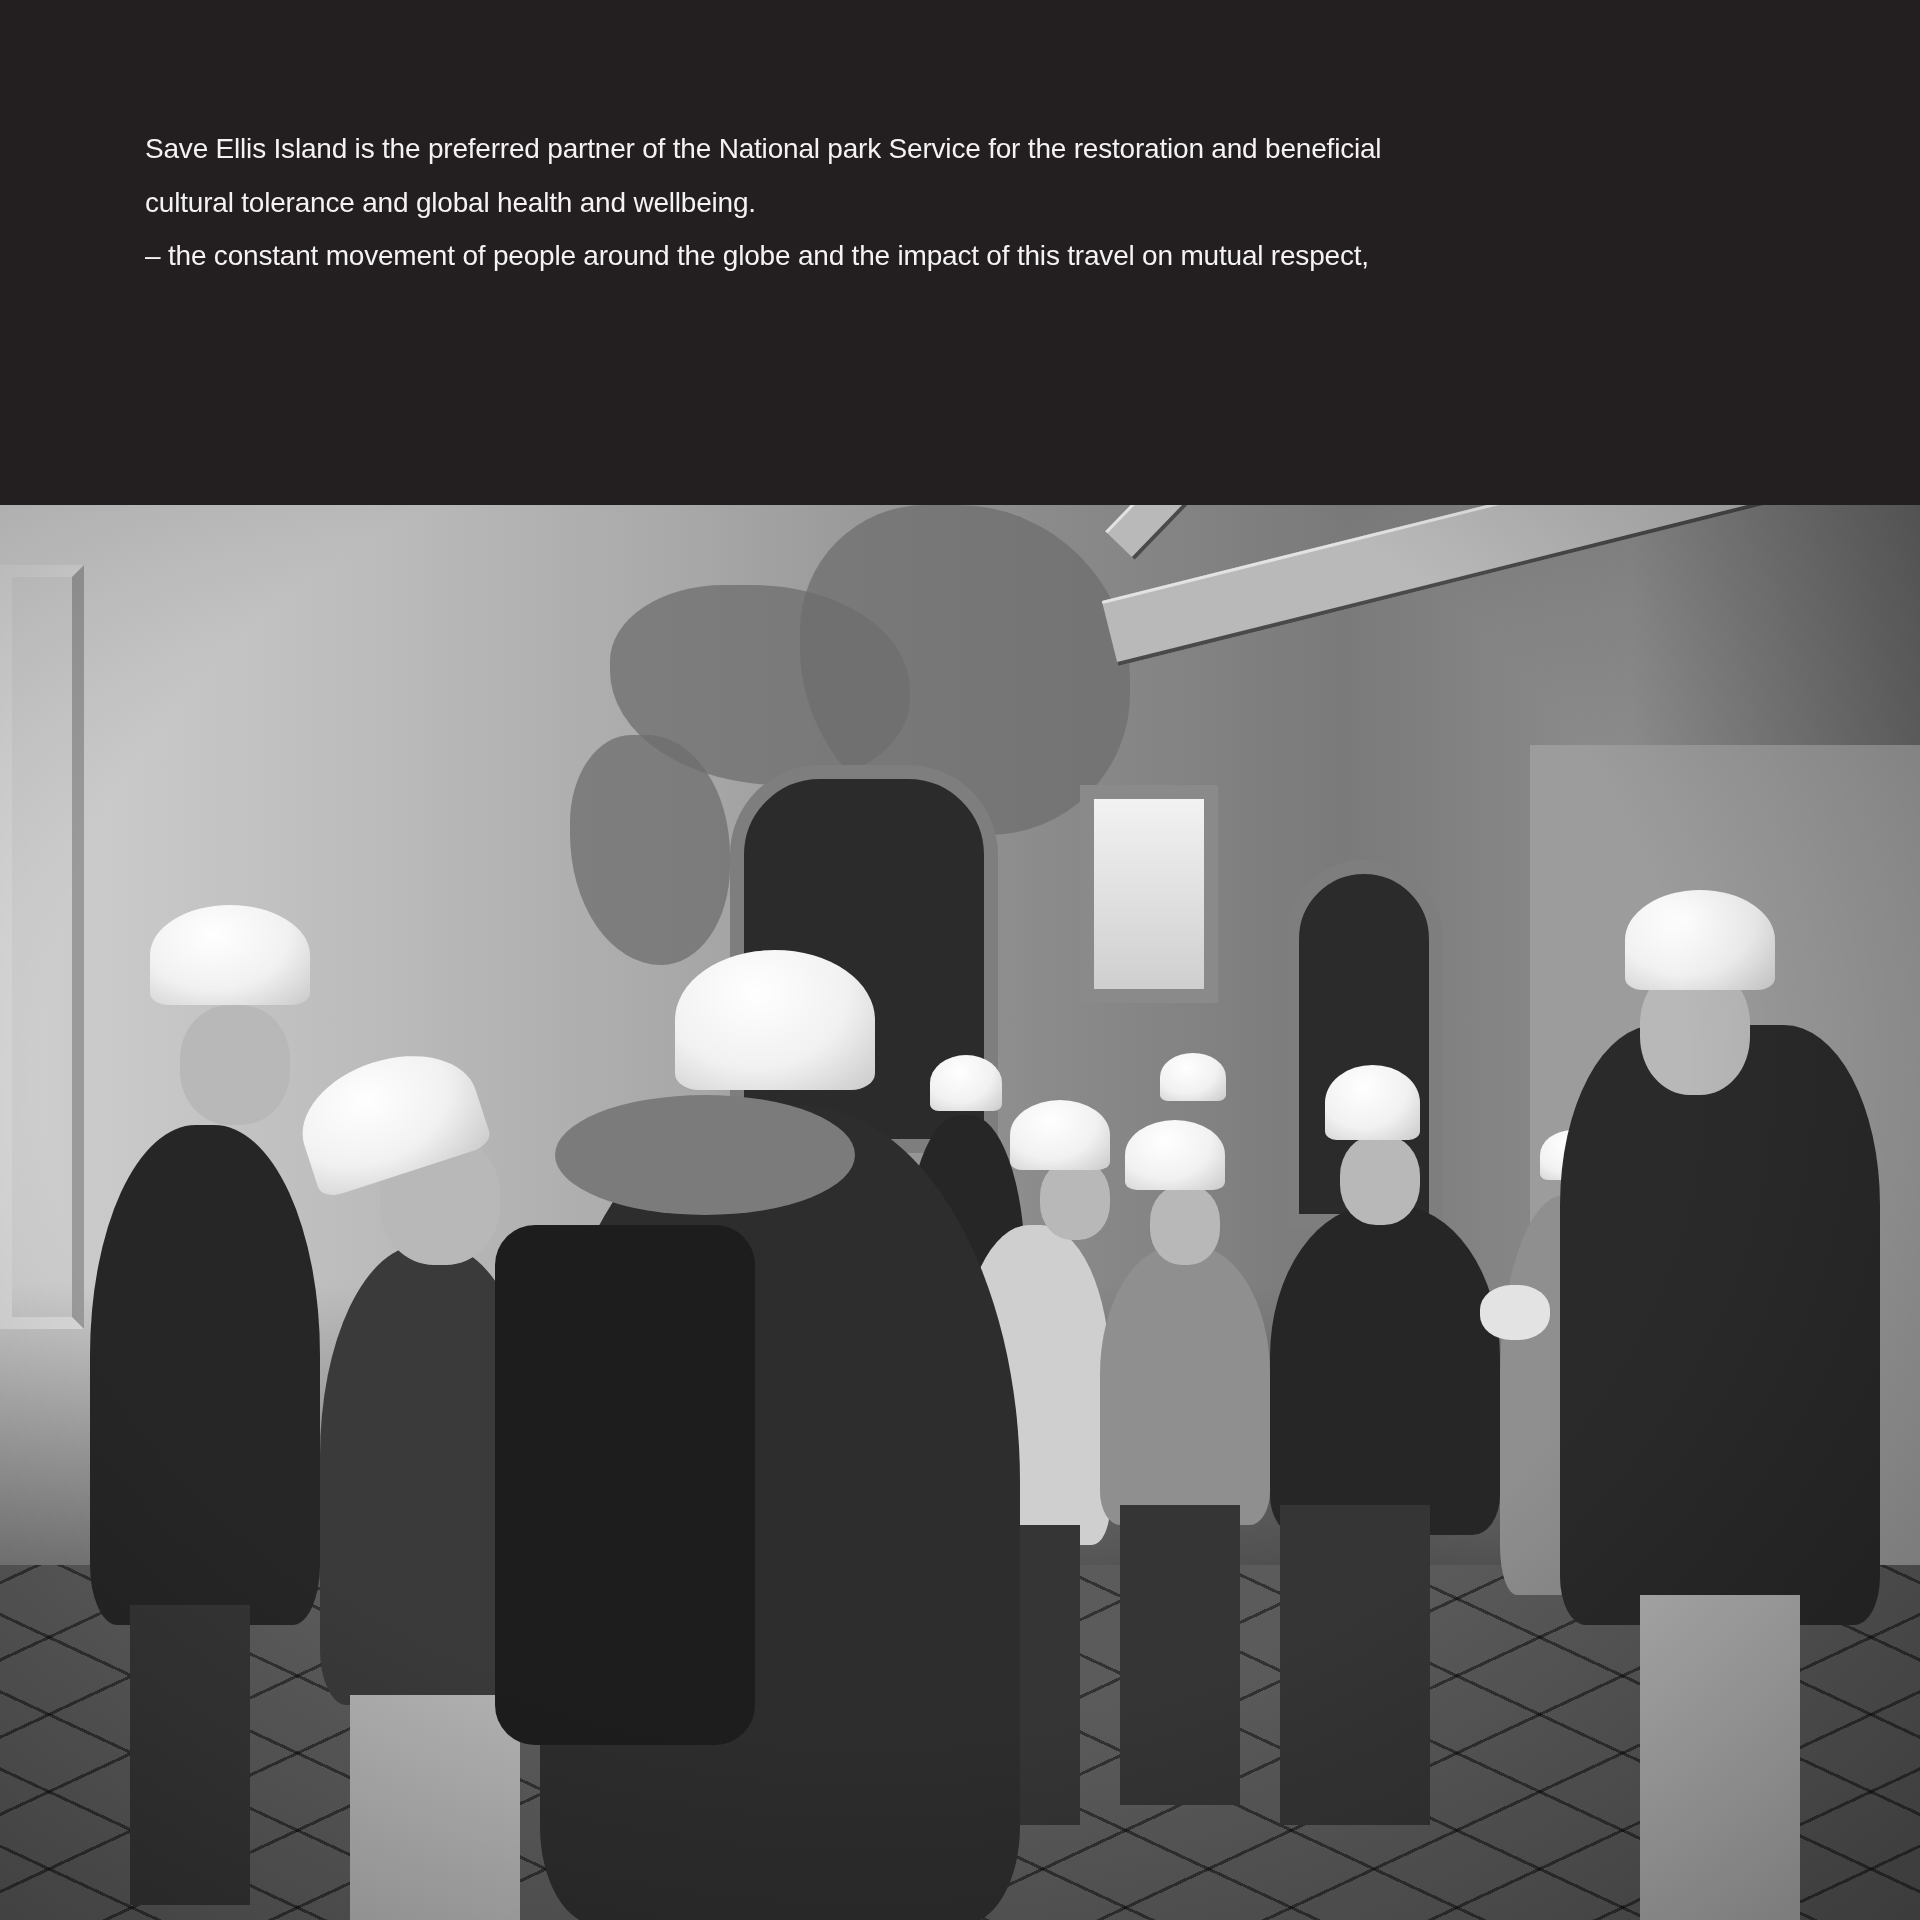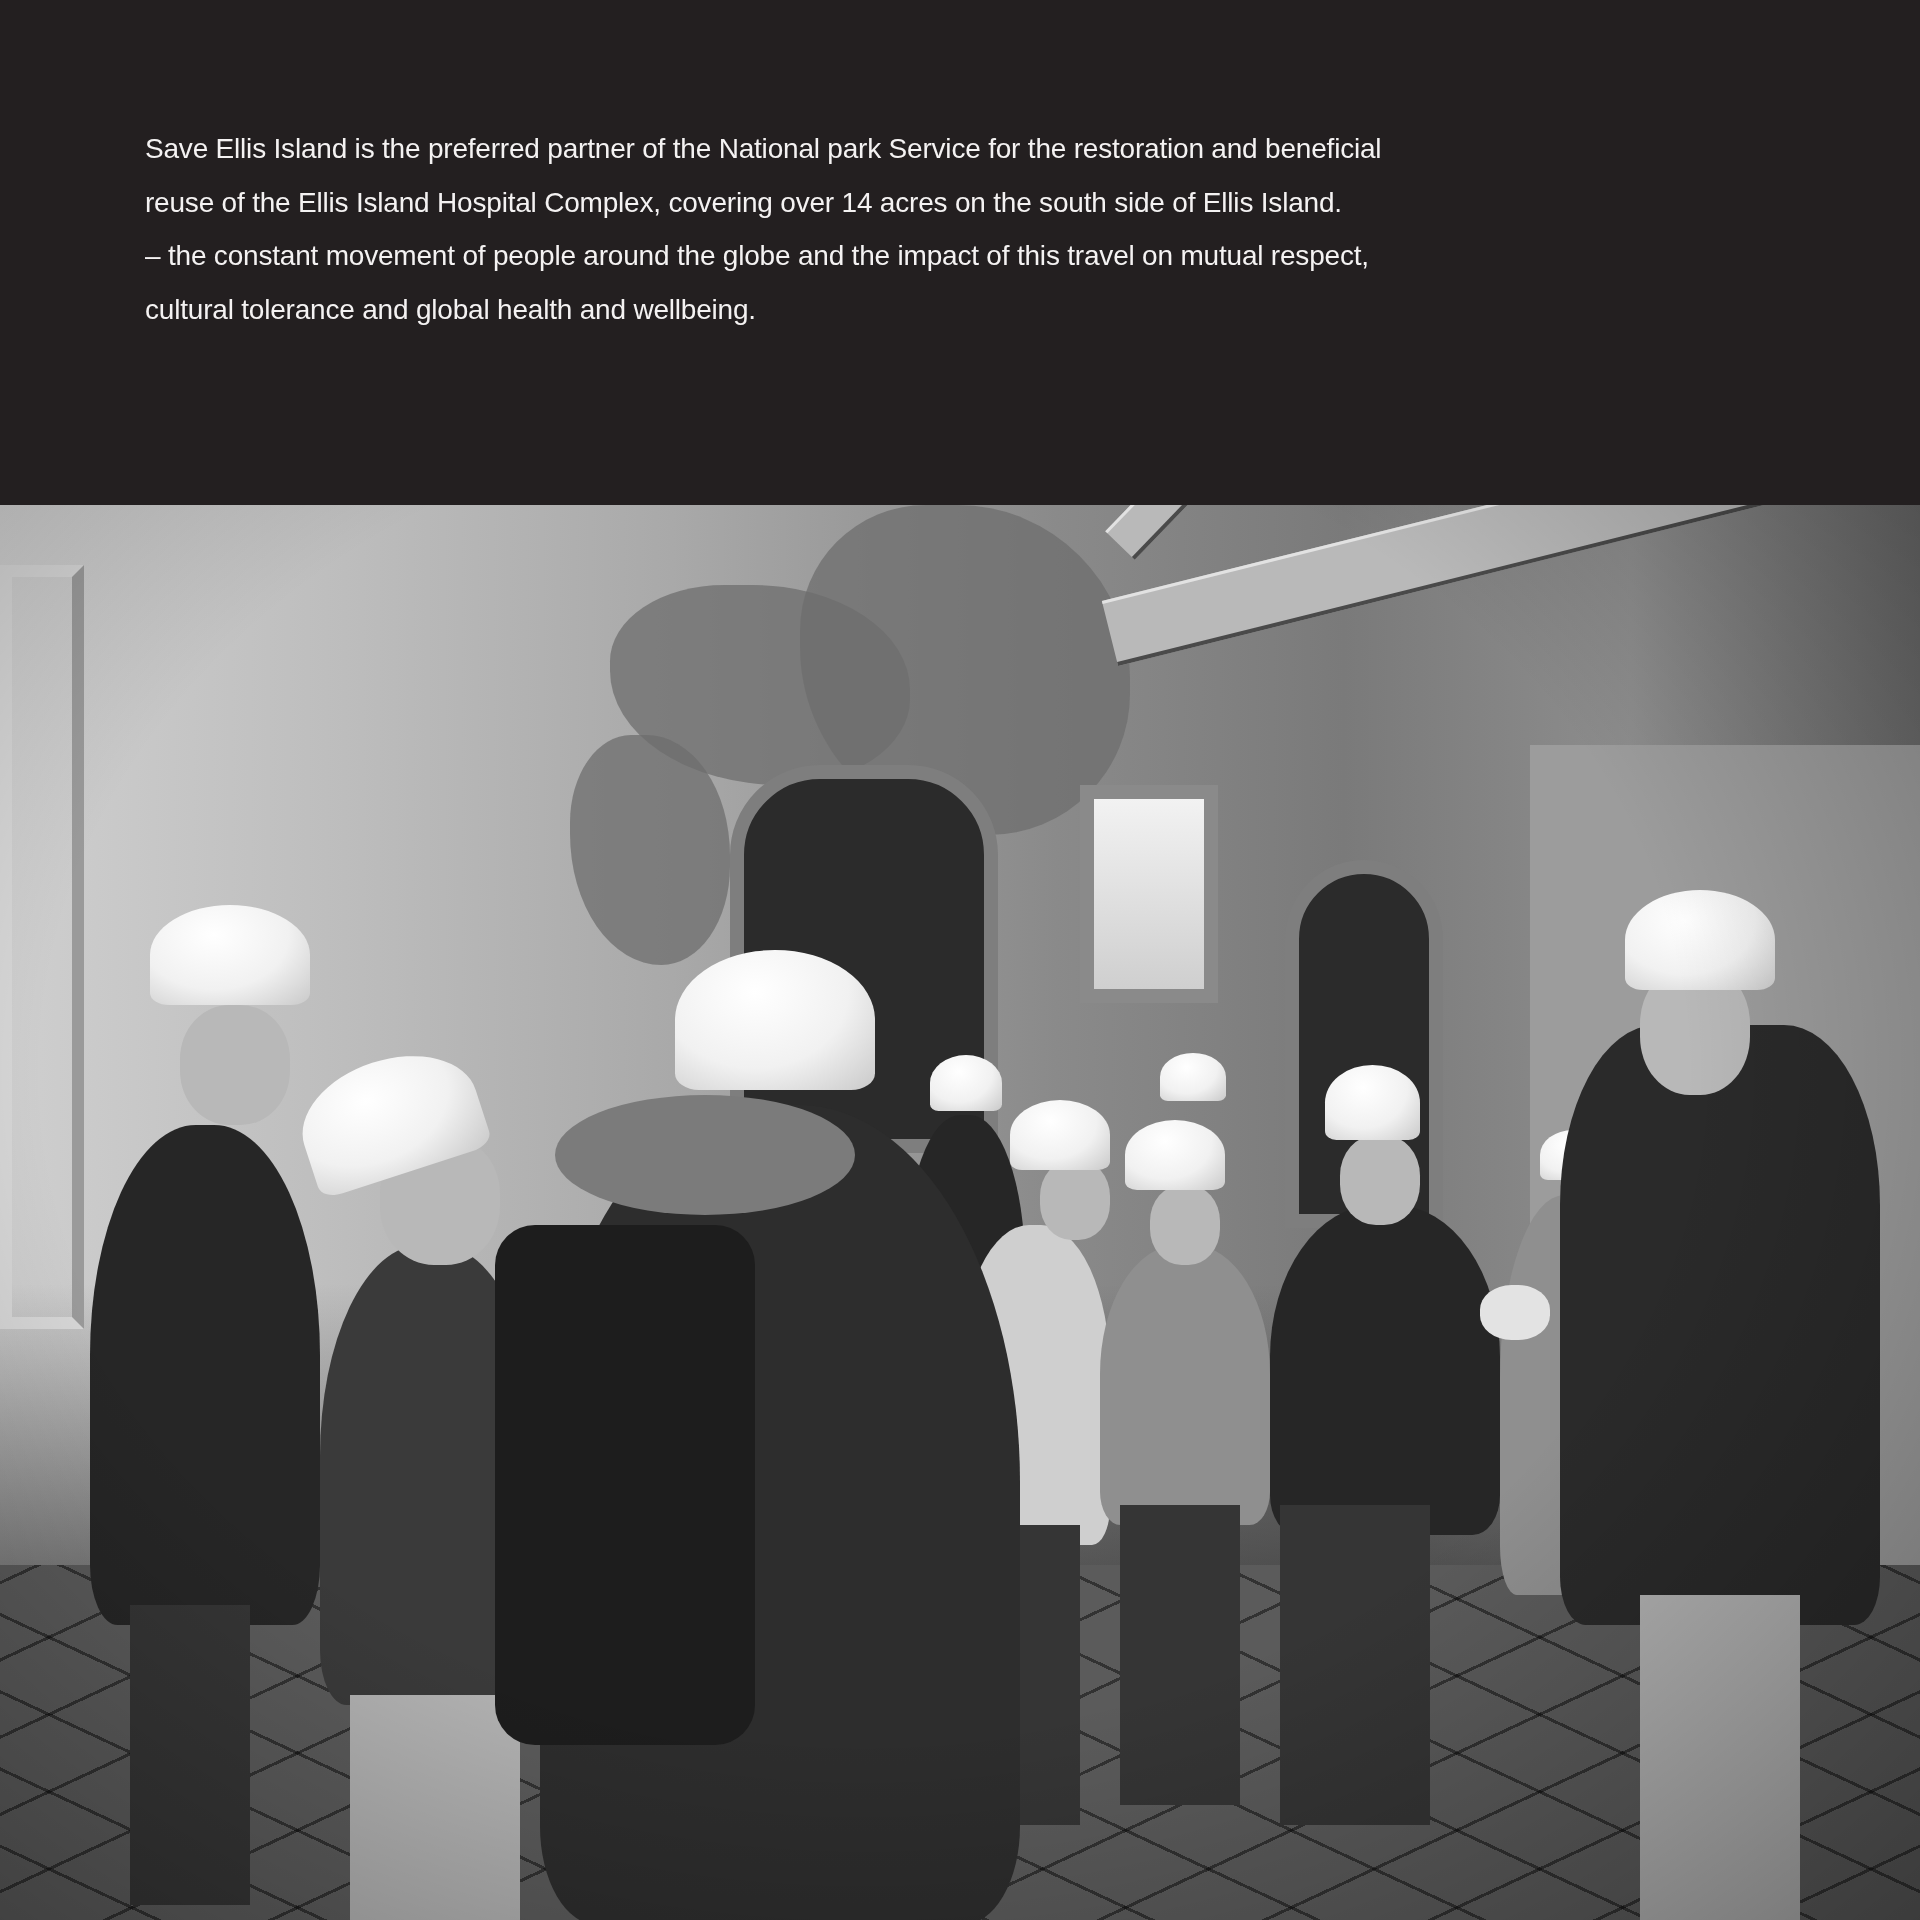--- a/index.html
+++ b/index.html
@@ -43,7 +43,6 @@
 <div class="band">
   <div class="copy">
     <span>Save Ellis Island is the preferred partner of the National park Service for the restoration and beneficial</span>
-    <span>reuse of the Ellis Island Hospital Complex, covering over 14 acres on the south side of Ellis Island.</span>
     <span>– the constant movement of people around the globe and the impact of this travel on mutual respect,</span>
     <span>cultural tolerance and global health and wellbeing.</span>
   </div>

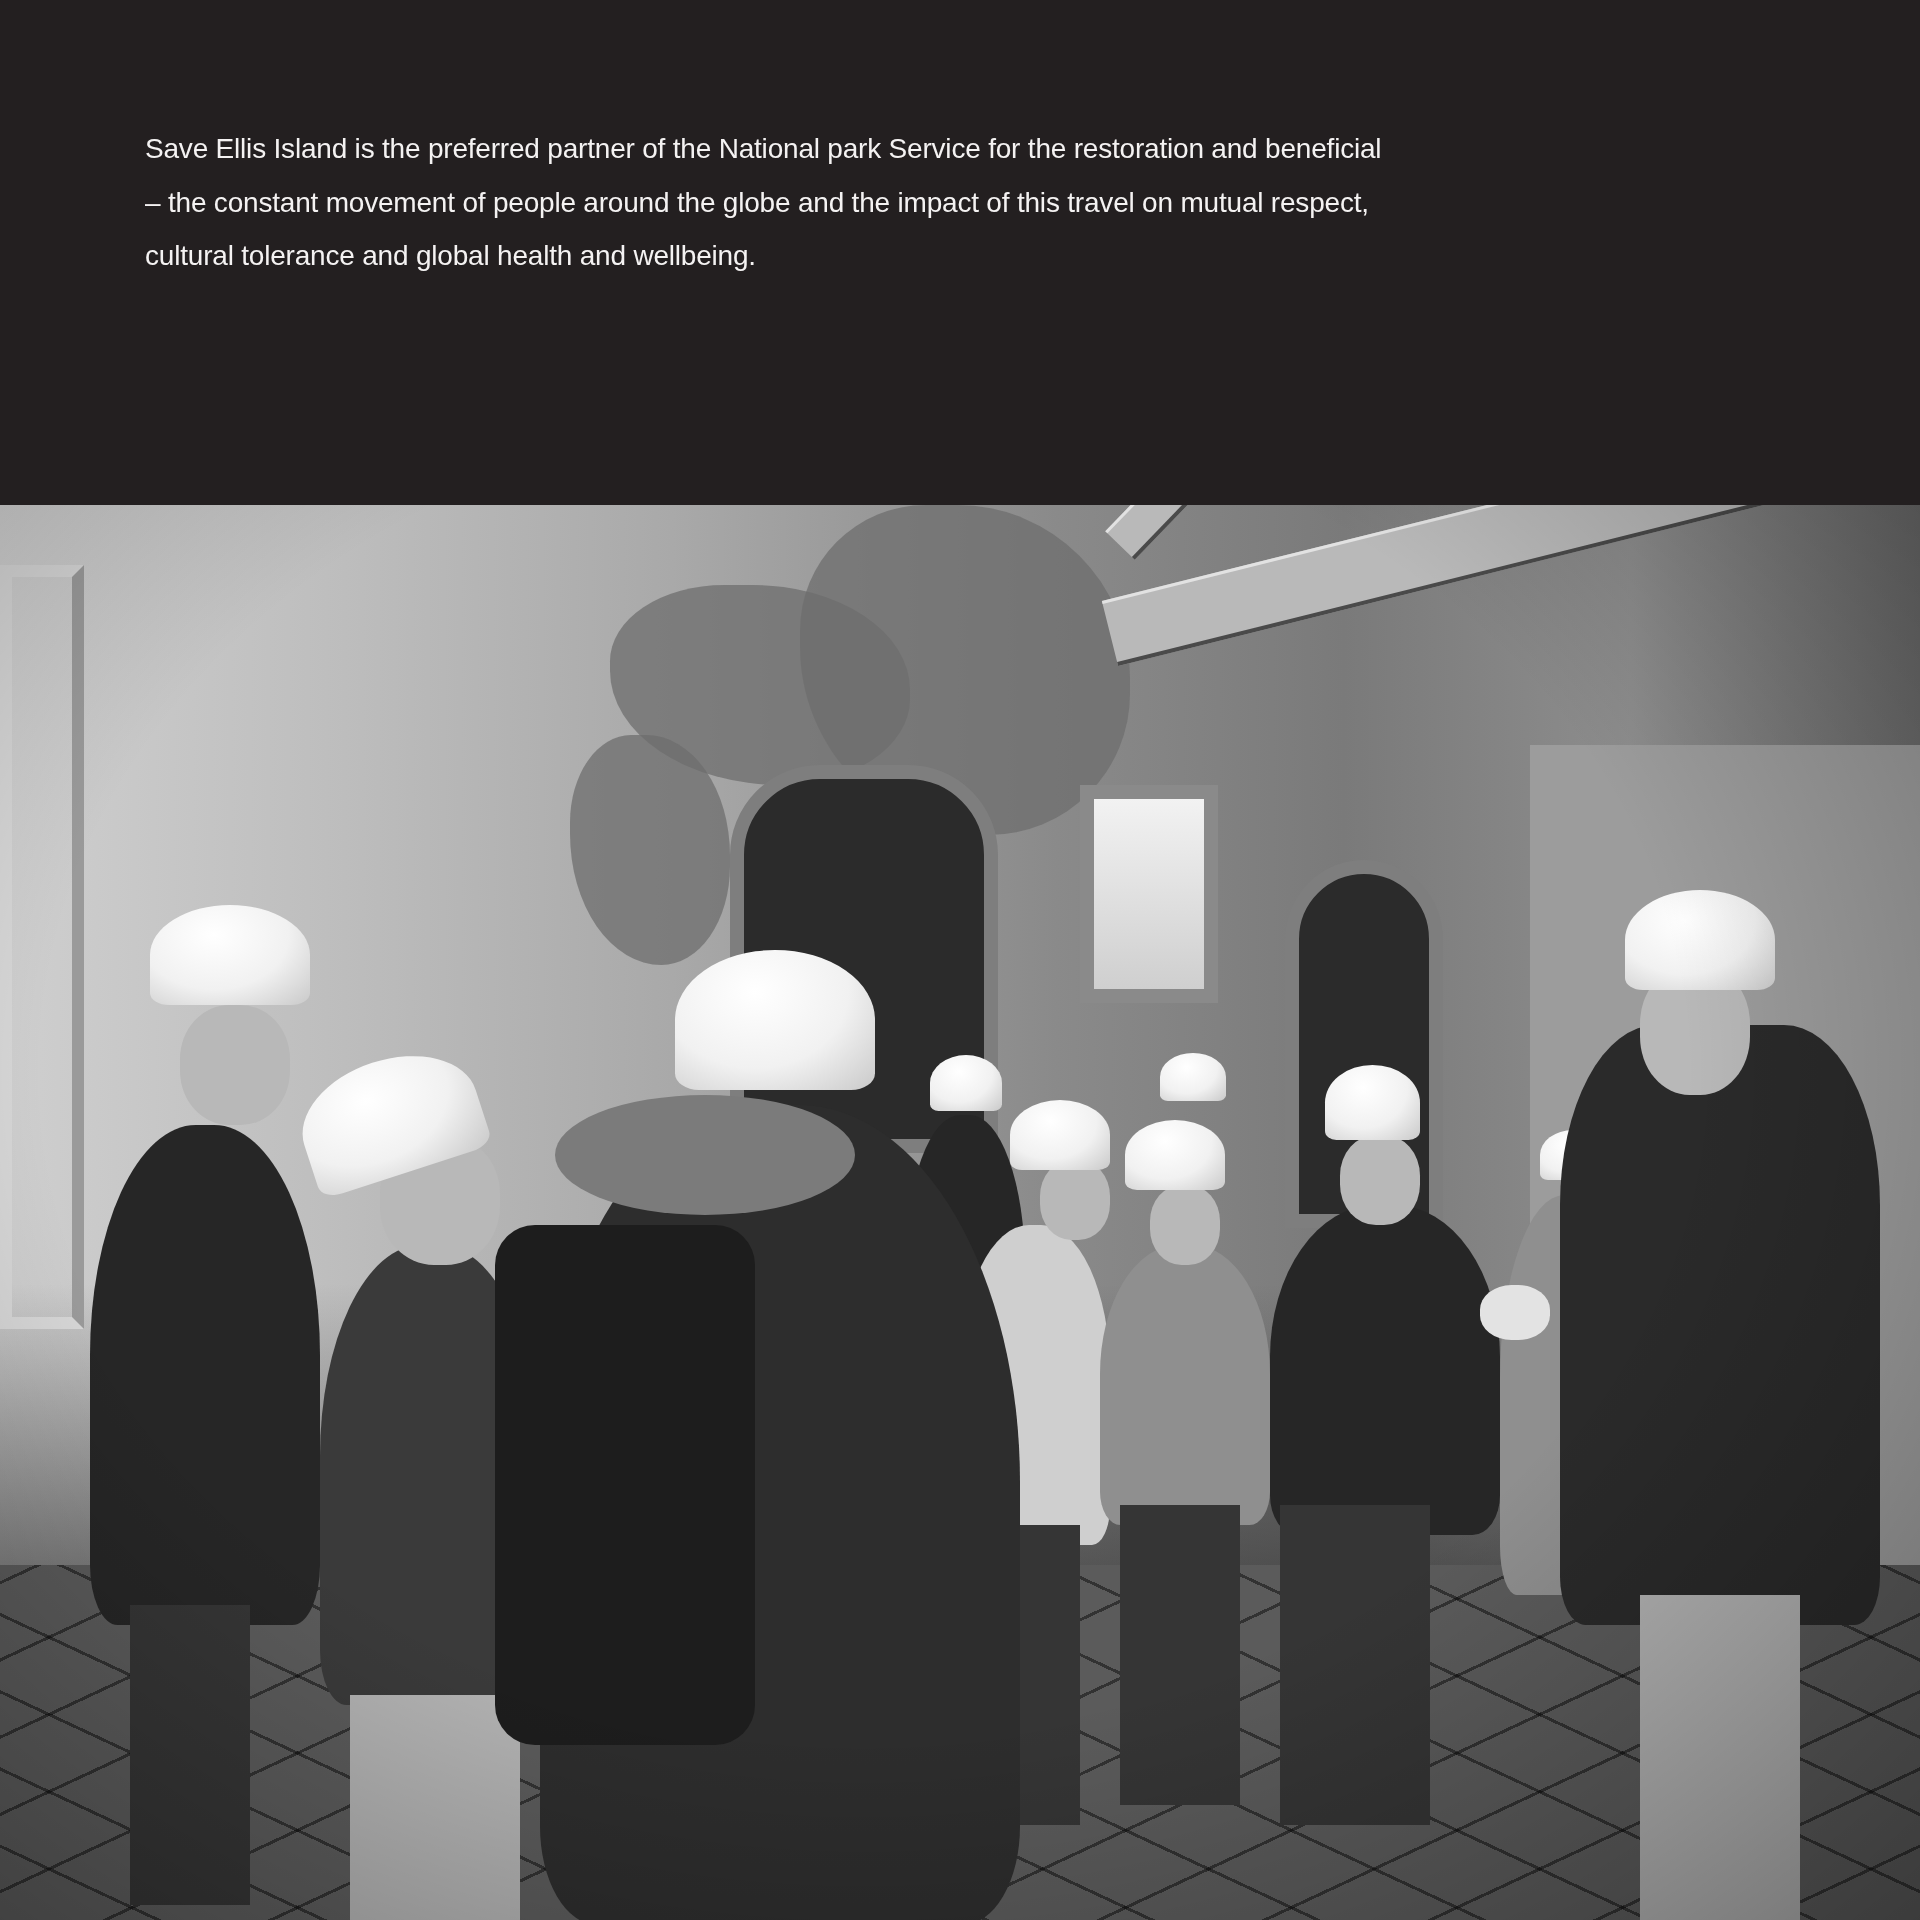--- a/index.html
+++ b/index.html
@@ -43,8 +43,8 @@
 <div class="band">
   <div class="copy">
     <span>Save Ellis Island is the preferred partner of the National park Service for the restoration and beneficial</span>
+    <span>cultural tolerance and global health and wellbeing.</span>
     <span>– the constant movement of people around the globe and the impact of this travel on mutual respect,</span>
-    <span>cultural tolerance and global health and wellbeing.</span>
   </div>
 </div>
 

